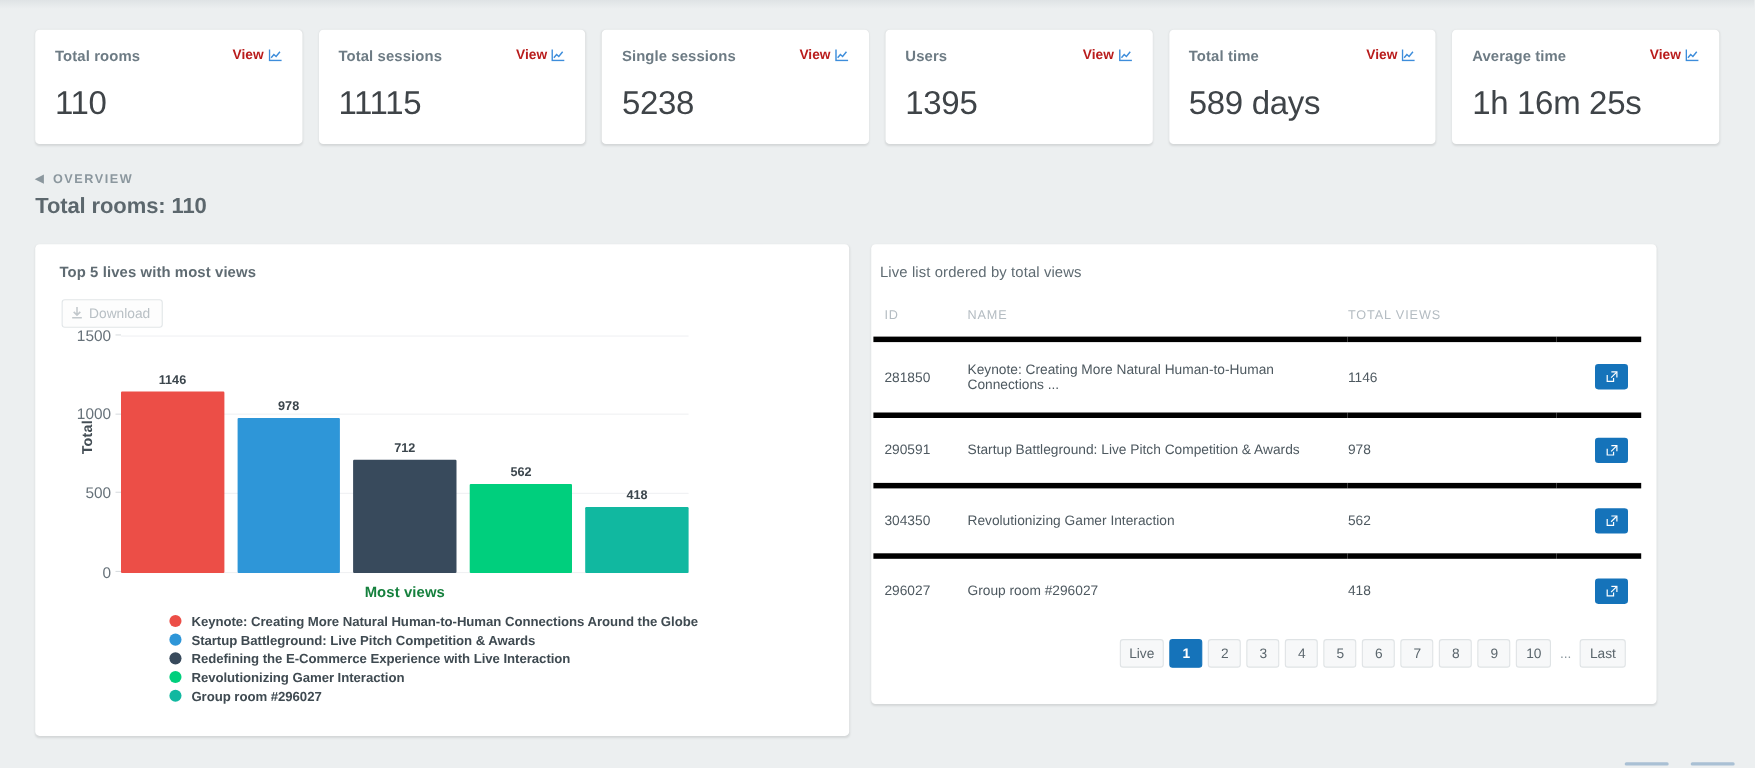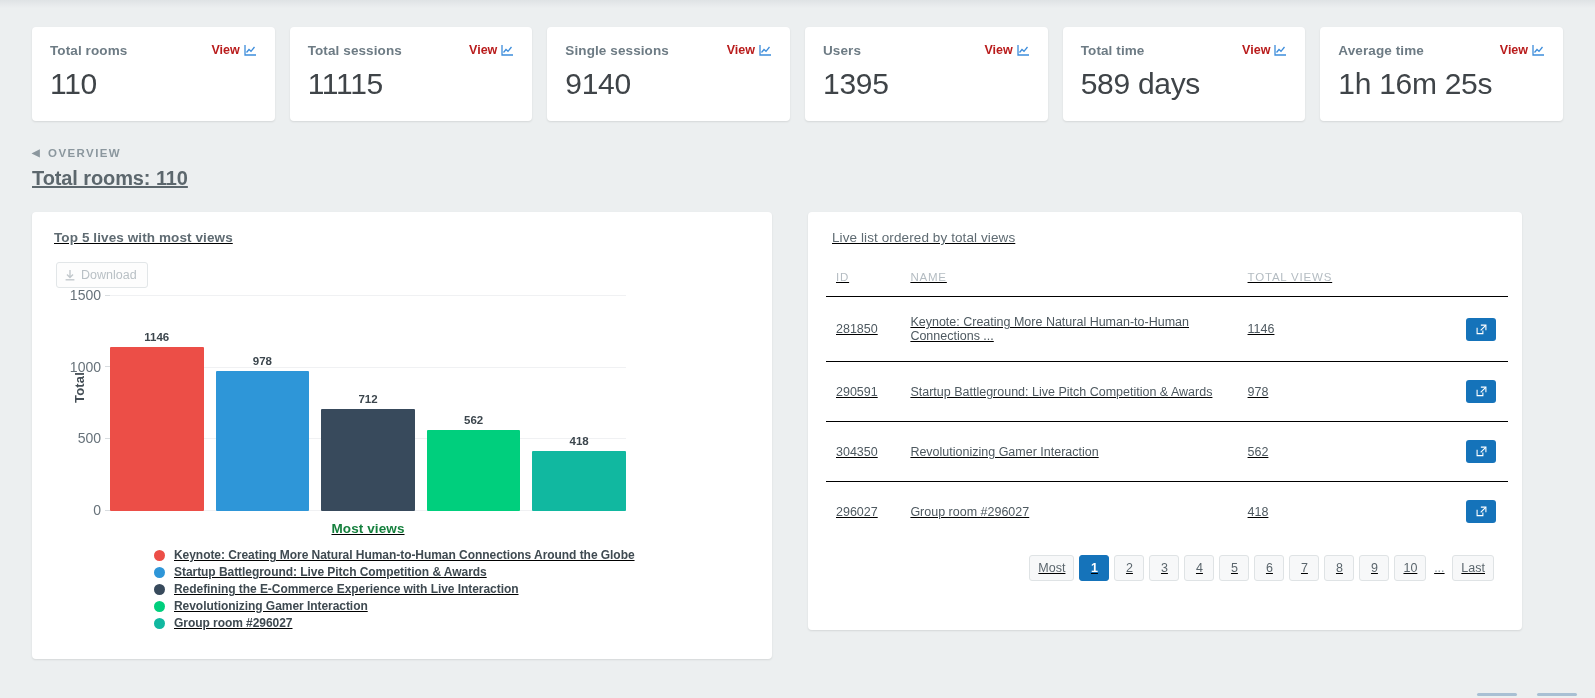--- a/index.html
+++ b/index.html
@@ -67,7 +67,7 @@
   }
   .stat-view svg { display: block; }
   .stat-value {
-    margin-top: 9px;
+    margin-top: 20px;
     font-size: 30px;
     color: #3f4448;
     font-weight: 400;

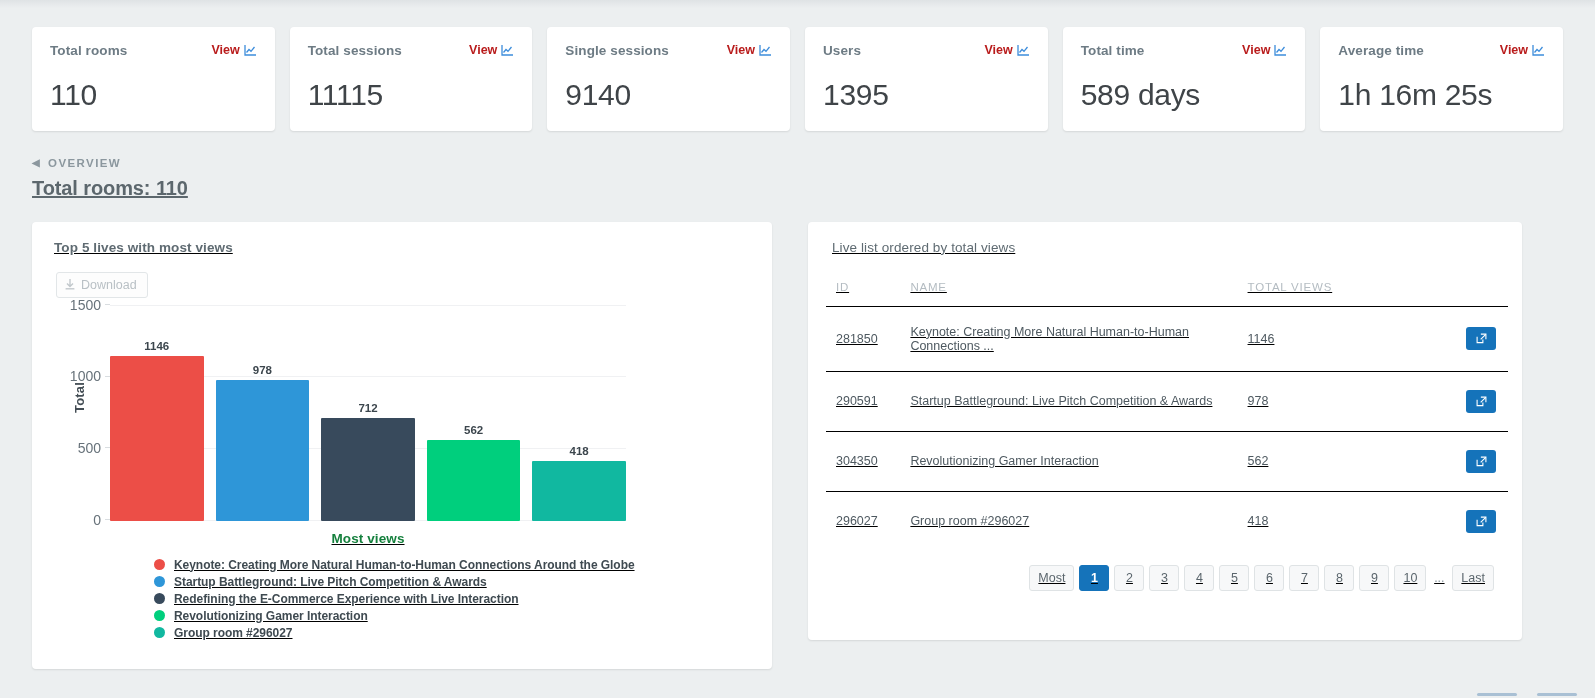--- a/index.html
+++ b/index.html
@@ -386,7 +386,7 @@
           </svg>
         </a>
       </div>
-      <div class="stat-value">9140</div>
+      <div class="stat-value">5238</div>
     </div>
 
     <div class="stat-card">

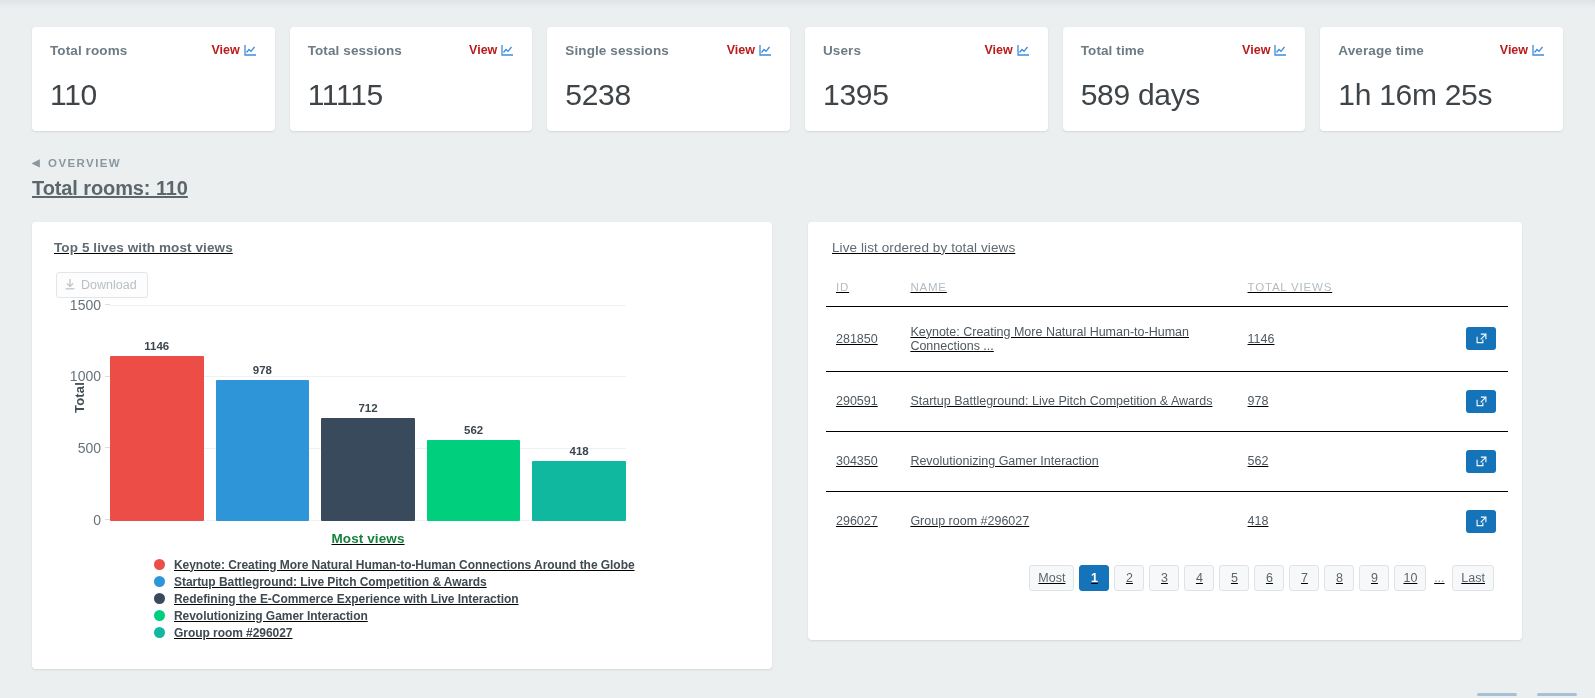--- a/index.html
+++ b/index.html
@@ -101,7 +101,6 @@
     color: #5c676d;
     font-weight: 600;
     letter-spacing: -0.1px;
-    text-decoration: underline;
   }
 
   

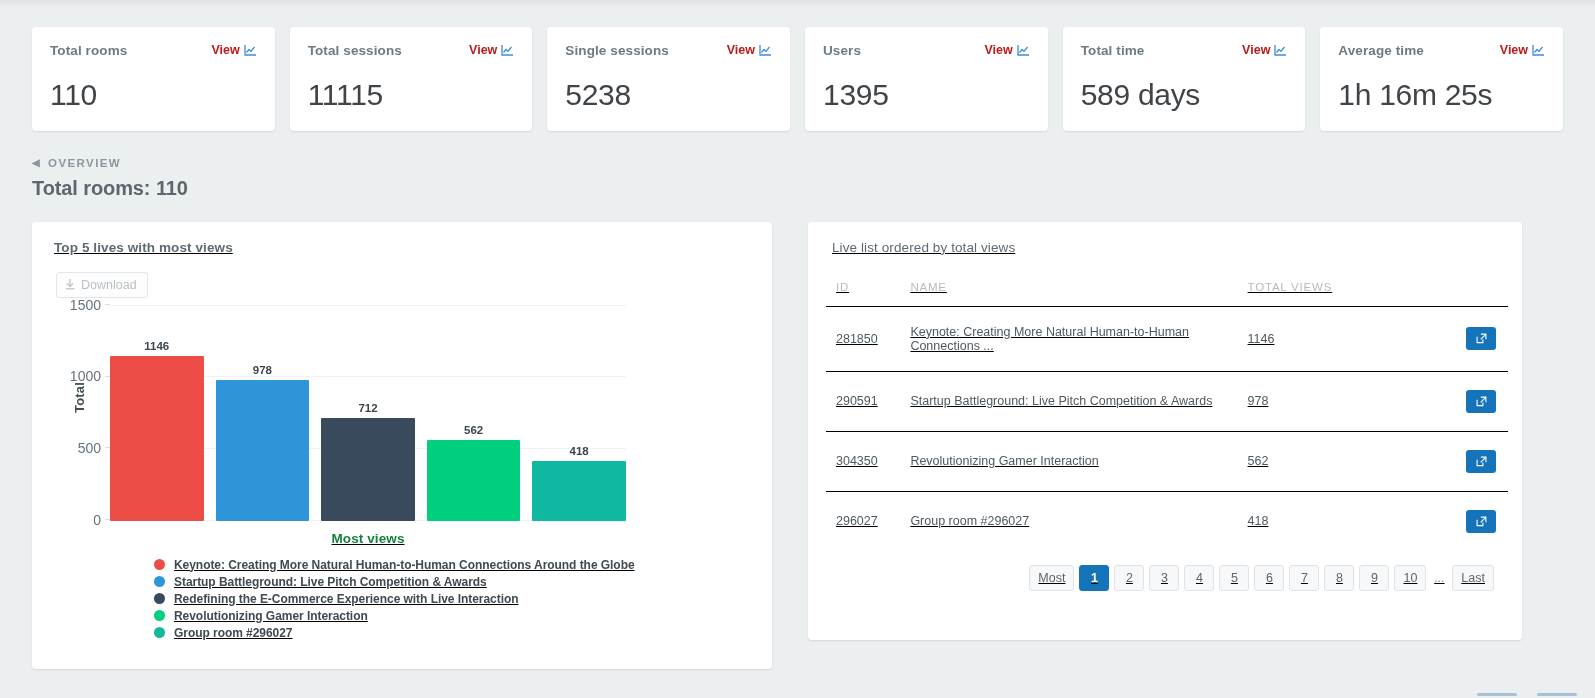--- a/index.html
+++ b/index.html
@@ -109,7 +109,6 @@
     gap: 20px;
     padding: 22px 32px 0 32px;
     align-items: flex-start;
-    text-decoration: underline;
   }
   .panel {
     background: #ffffff;

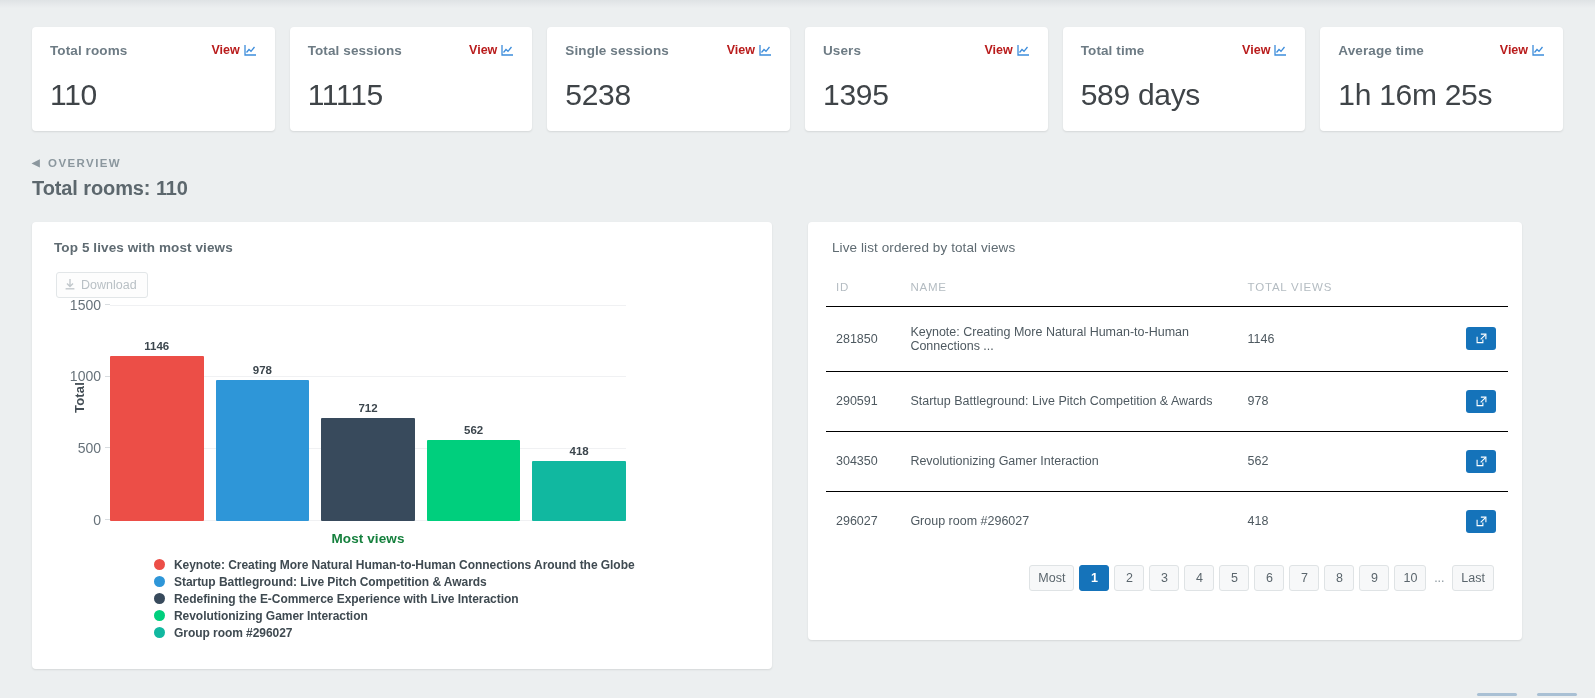--- a/index.html
+++ b/index.html
@@ -116,7 +116,7 @@
     box-shadow: 0 1px 2px rgba(0,0,0,0.10);
   }
   .panel-left  { width: 740px; height: 447px; padding: 18px 16px 10px 16px; position: relative; }
-  .panel-right { width: 714px; height: 418px; padding: 18px 14px 10px 18px; position: relative; margin-left: 16px; }
+  .panel-right { width: 714px; height: 418px; padding: 18px 14px 10px 2px; position: relative; }
   .panel-title {
     font-size: 13.5px;
     font-weight: 700;

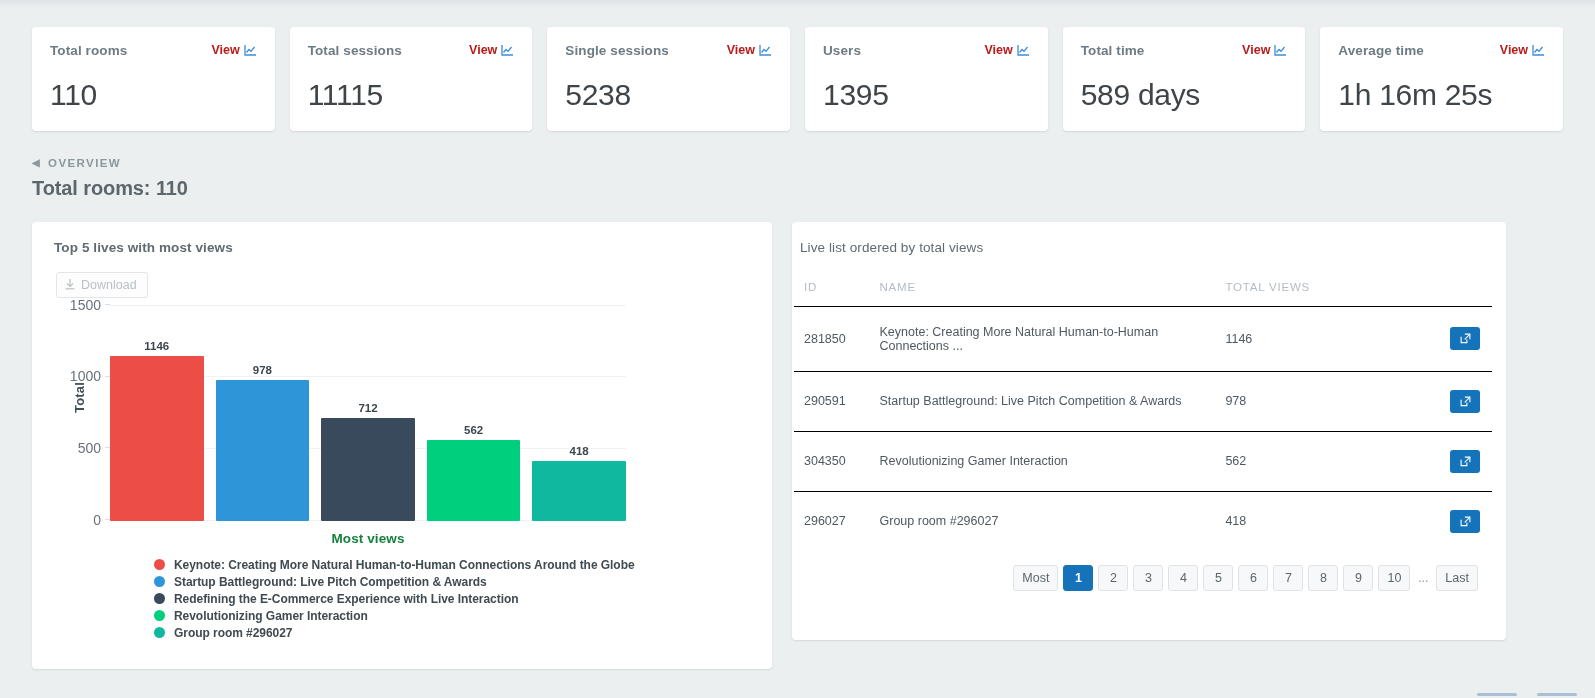--- a/index.html
+++ b/index.html
@@ -261,7 +261,7 @@
   }
   .tbl thead th:first-child { padding-left: 10px; }
   .tbl tbody td {
-    border-top: 1px solid #000000;
+    border-top: 5px solid #000000;
     font-size: 12.5px;
     color: #4e5960;
     padding: 18px 0 18px 0;

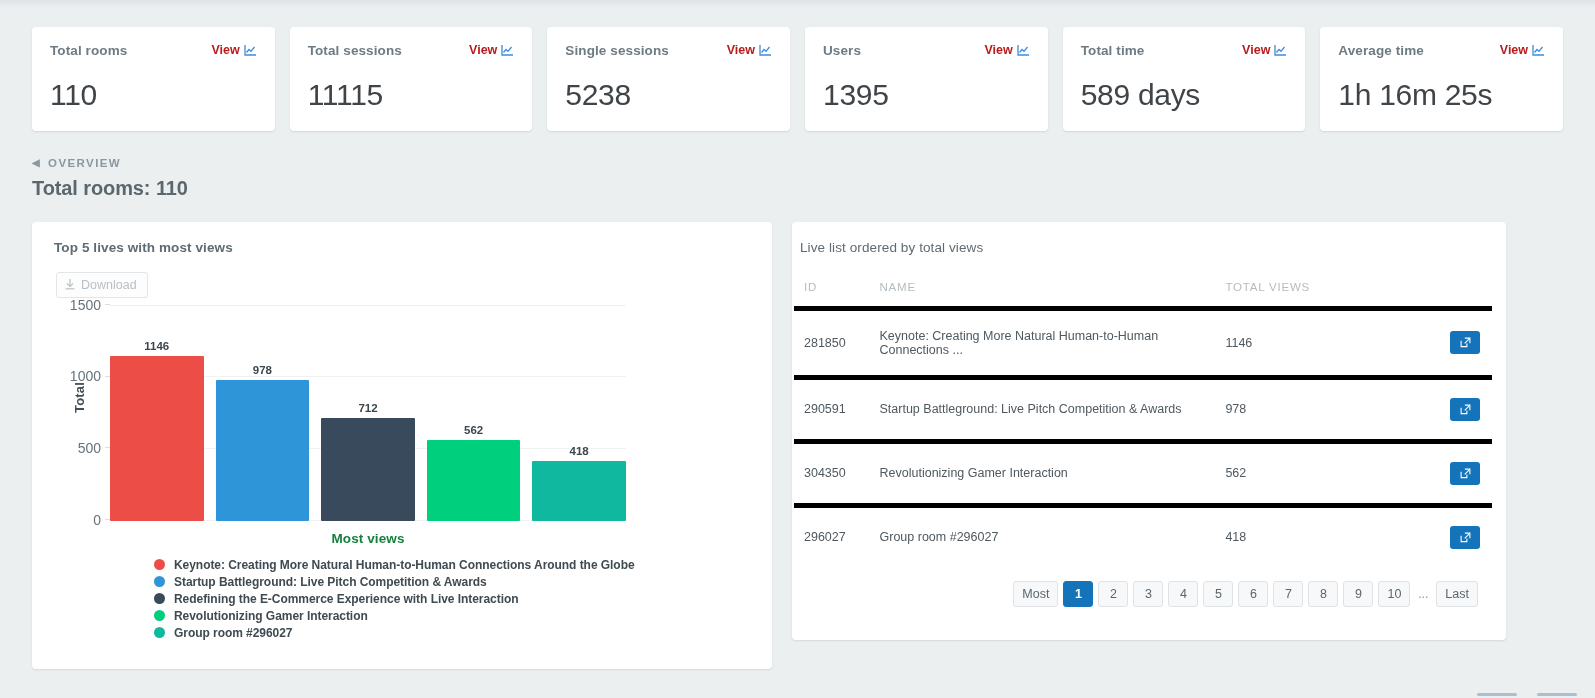--- a/index.html
+++ b/index.html
@@ -592,7 +592,7 @@
       </table>
 
       <div class="pagination" id="pagination">
-          <button class="pg">Most</button>
+          <button class="pg">Live</button>
           <button class="pg active">1</button>
           <button class="pg">2</button>
           <button class="pg">3</button>

